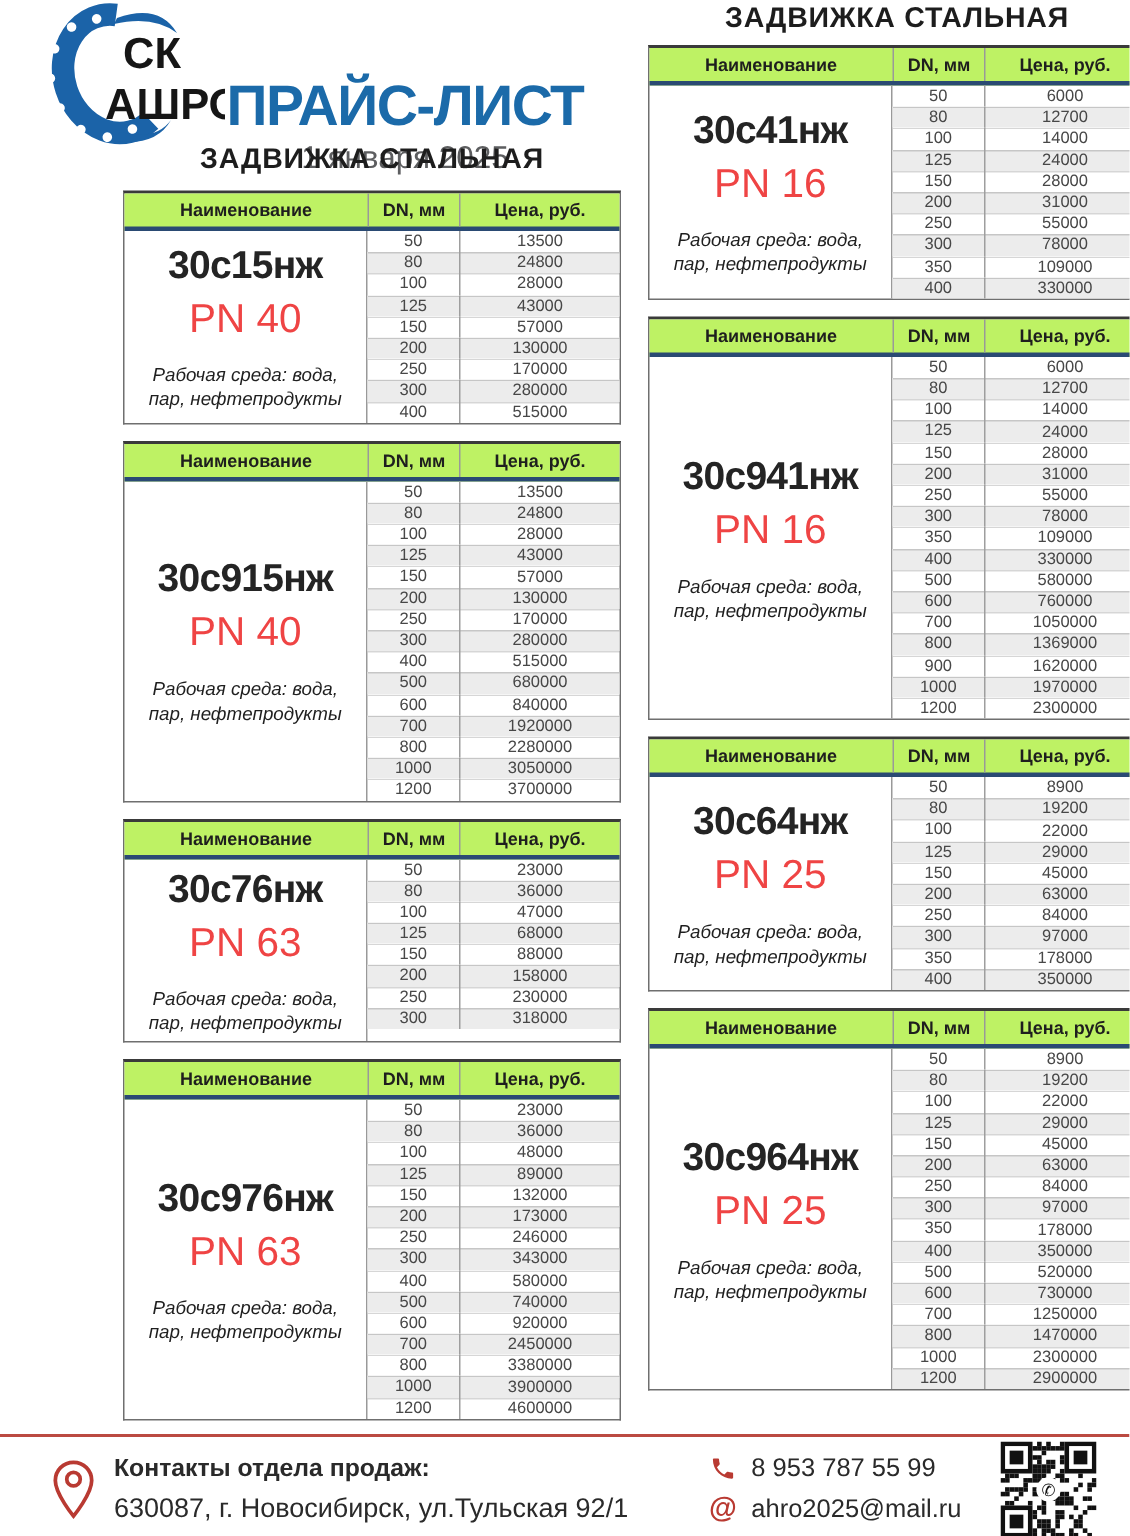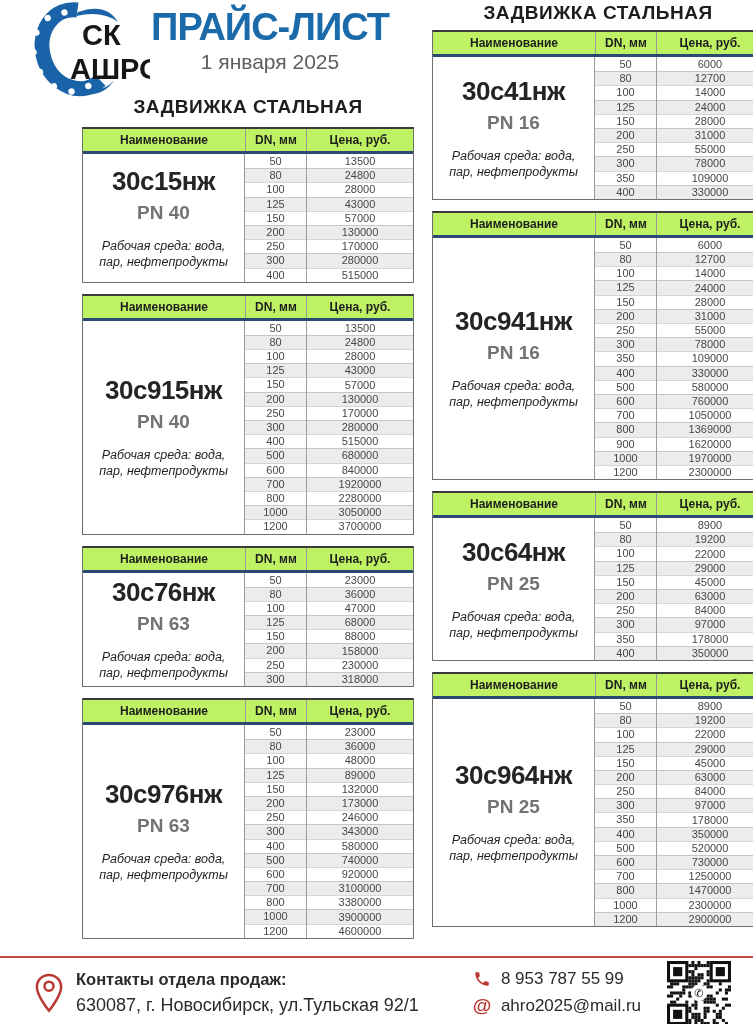--- a/index.html
+++ b/index.html
@@ -9,7 +9,7 @@
   
   .logo { position:absolute; left:20px; top:2px; width:130px; height:95px; }
   .title-block { position:absolute; left:115px; top:6px; width:310px; text-align:center; }
-  .main-title { font-size:38px; font-weight:700; letter-spacing:-1px; color:#1b6aa9; }
+  .main-title { font-size:38px; font-weight:700; letter-spacing:-1px; color:#1b6aa9;margin-top:44px; }
   .sub-date { font-size:21px; color:#5d5e60; margin-top:1px; }
 
   

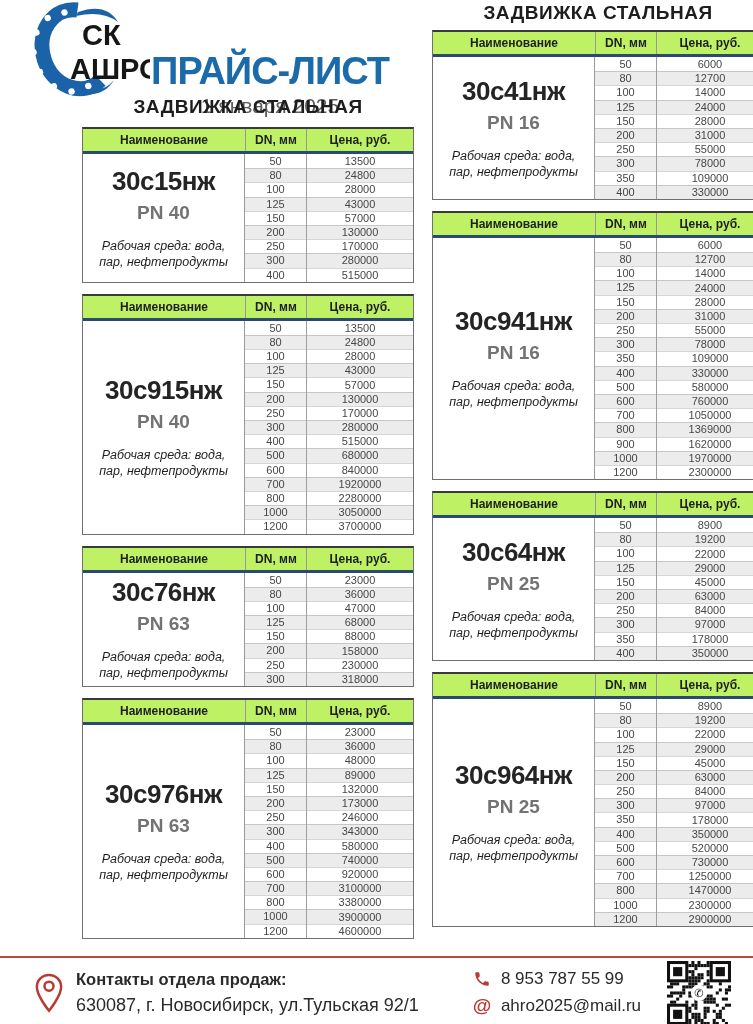--- a/index.html
+++ b/index.html
@@ -33,7 +33,7 @@
   .pt-name-cell { width:162px; border-right:1px solid #999; display:flex; flex-direction:column;
                   align-items:center; justify-content:center; padding:4px 6px; }
   .pt-model { font-size:26px; font-weight:700; color:#242424; letter-spacing:-0.5px; }
-  .pt-pn    { font-size:19px; font-weight:700; color:#737373; margin-top:5px; }
+  .pt-pn    { font-size:27px; font-weight:400; color:#ef4444; margin-top:5px; }
   .pt-medium{ font-style:italic; font-size:12.5px; color:#1f1f1f; text-align:center;
               margin-top:14px; line-height:1.3; max-width:150px; }
   .pt-rows { flex:1; display:flex; flex-direction:column; }

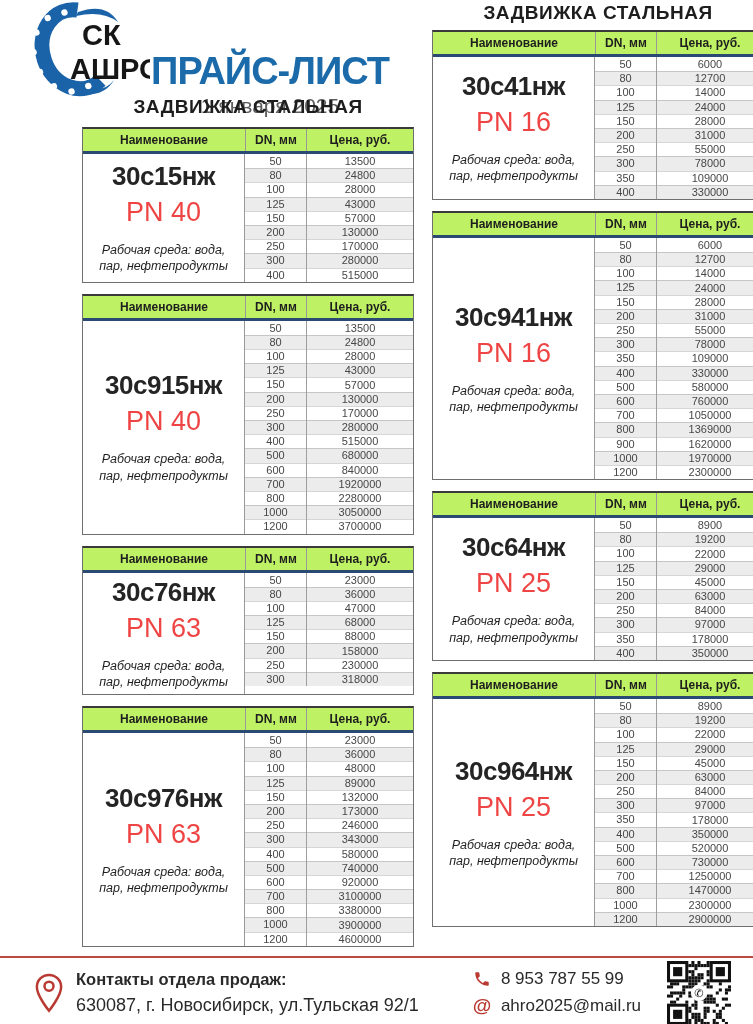--- a/index.html
+++ b/index.html
@@ -324,7 +324,7 @@
               </div>
               <div class="pt-row">
                 <span class="pt-dn">700</span>
-                <span class="pt-price">3100000</span>
+                <span class="pt-price">2450000</span>
               </div>
               <div class="pt-row">
                 <span class="pt-dn">800</span>

